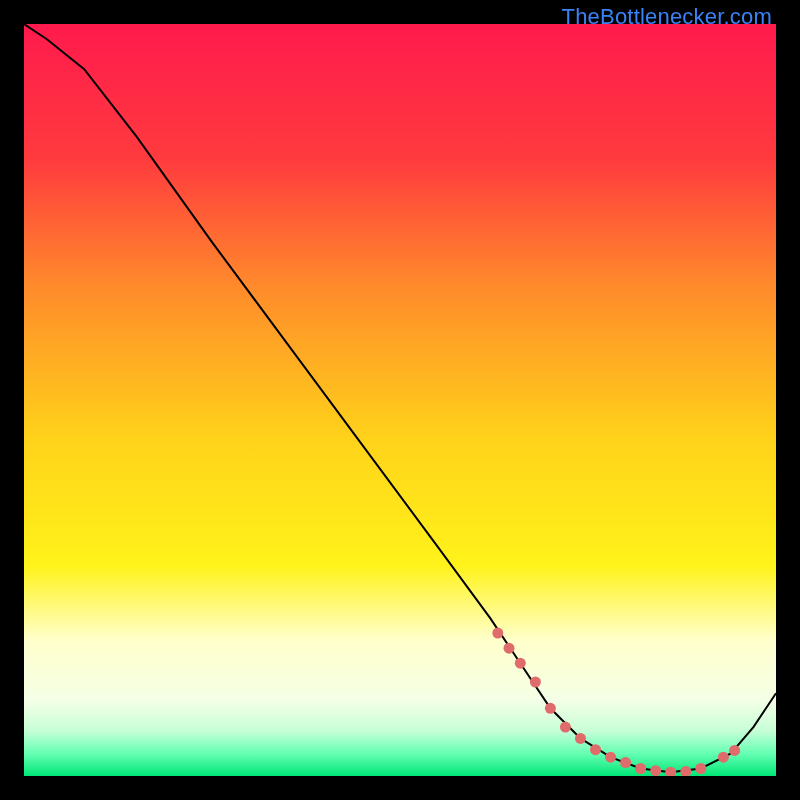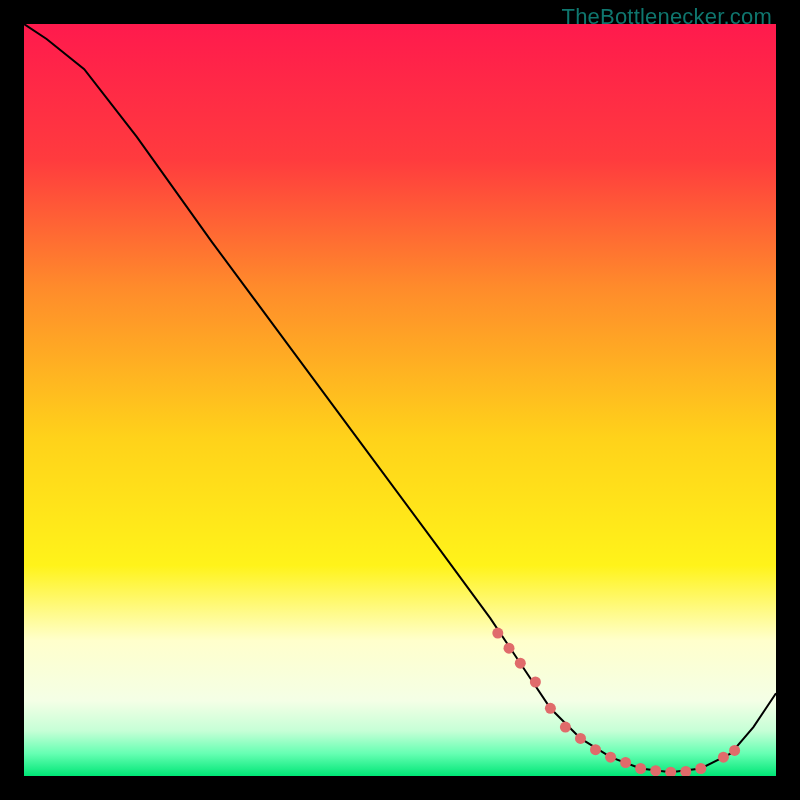--- a/index.html
+++ b/index.html
@@ -30,7 +30,7 @@
     position: absolute;
     top: 4px;
     right: 28px;
-    color: #0f766e;
+    color: #3b82f6;
     font-size: 22px;
     font-weight: 500;
     letter-spacing: 0.2px;

